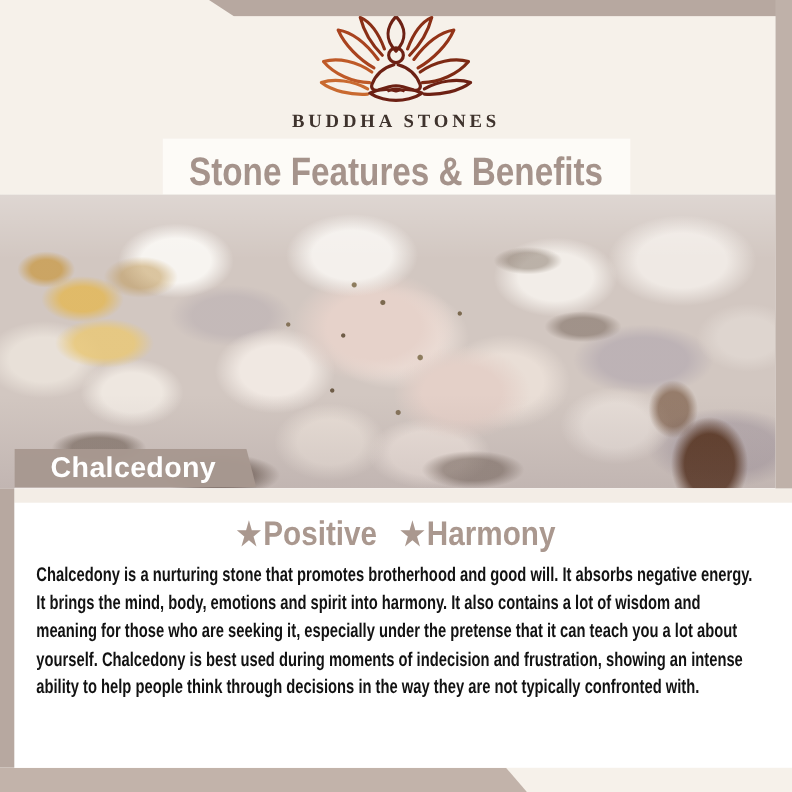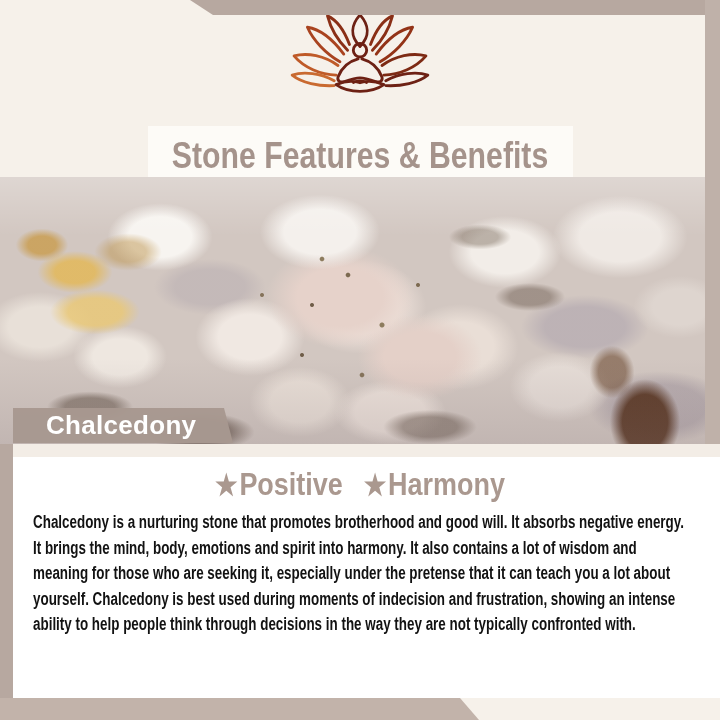--- a/index.html
+++ b/index.html
@@ -121,6 +121,7 @@
     </g>
   </svg>
 
+  <div class="brand-name">BUDDHA STONES</div>
 
   <div class="banner">
     <span class="banner-text">Stone Features &amp; Benefits</span>

